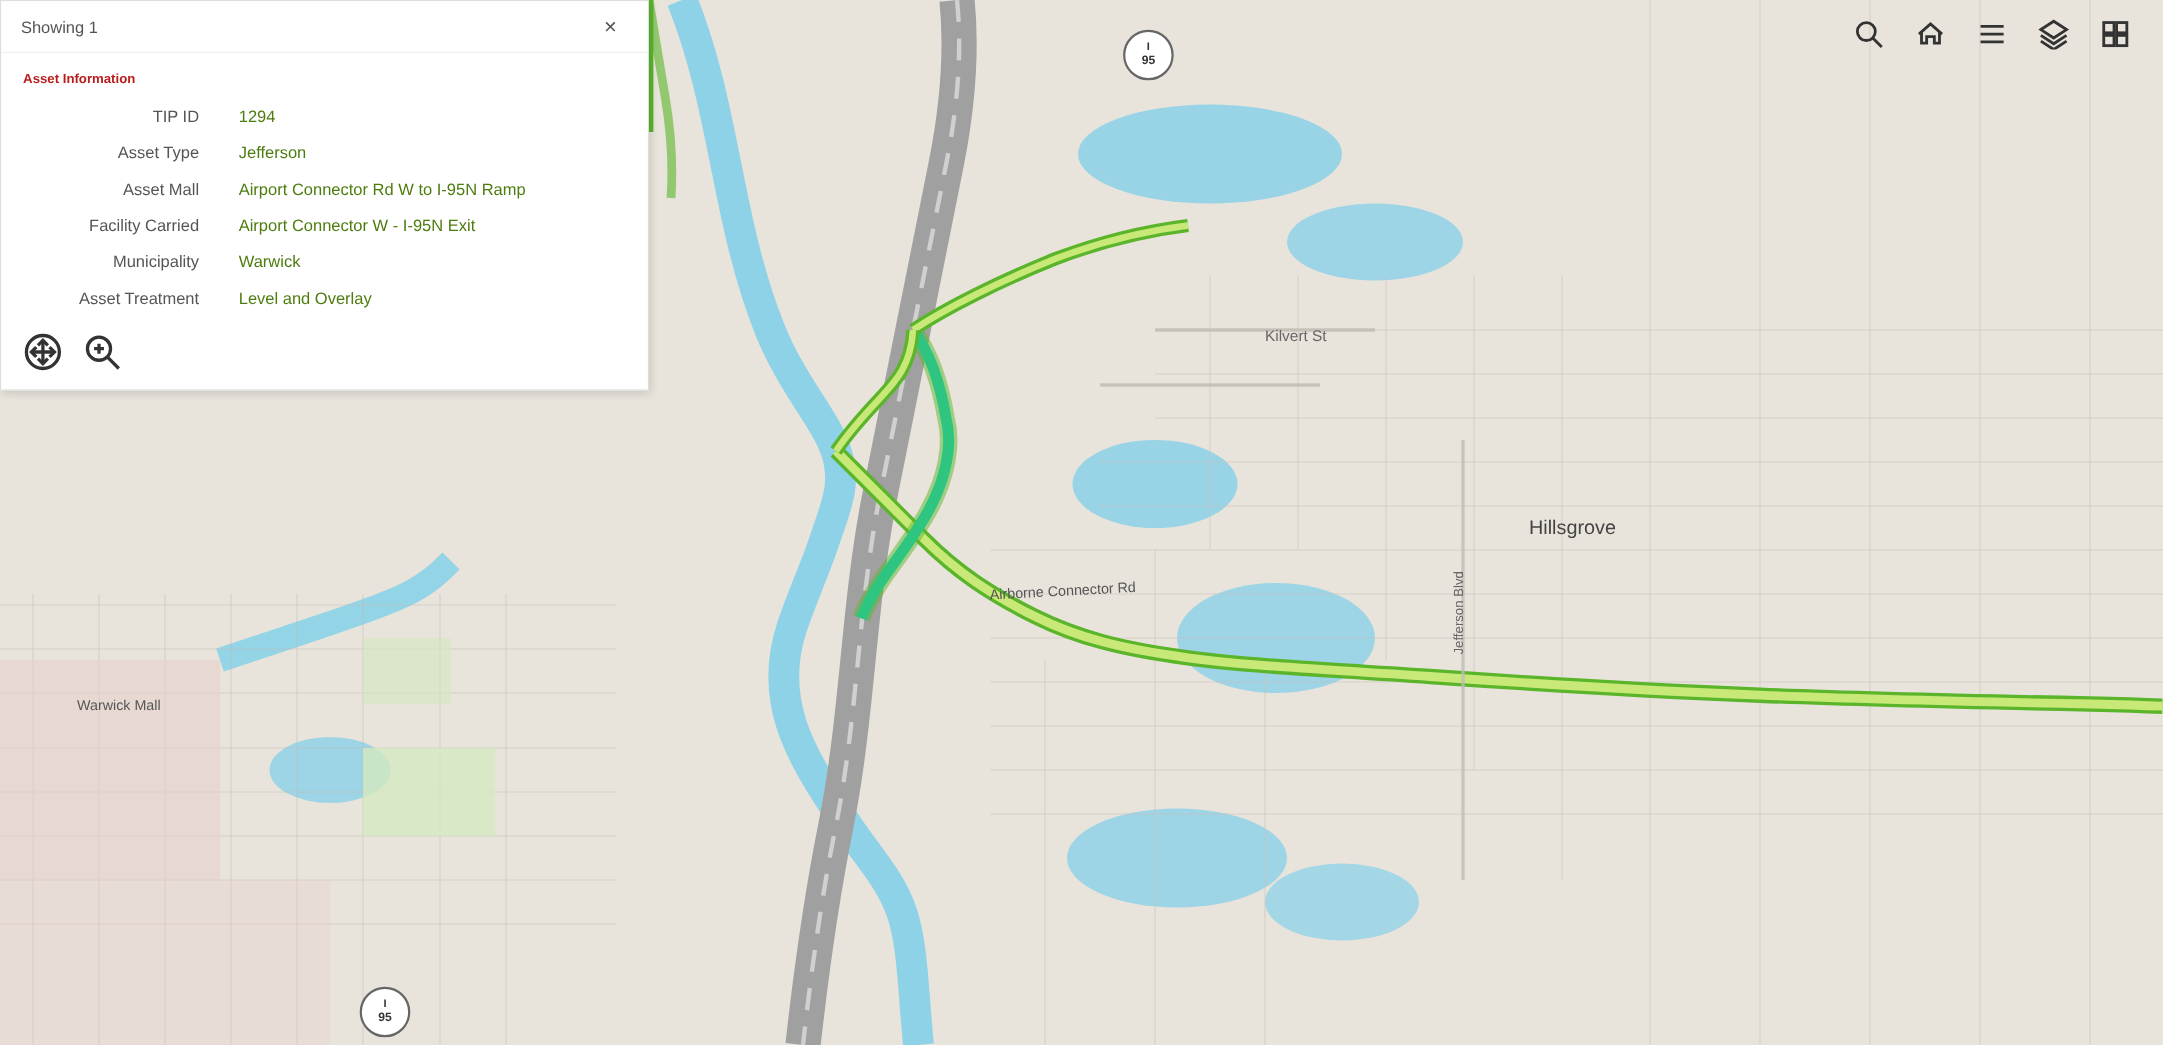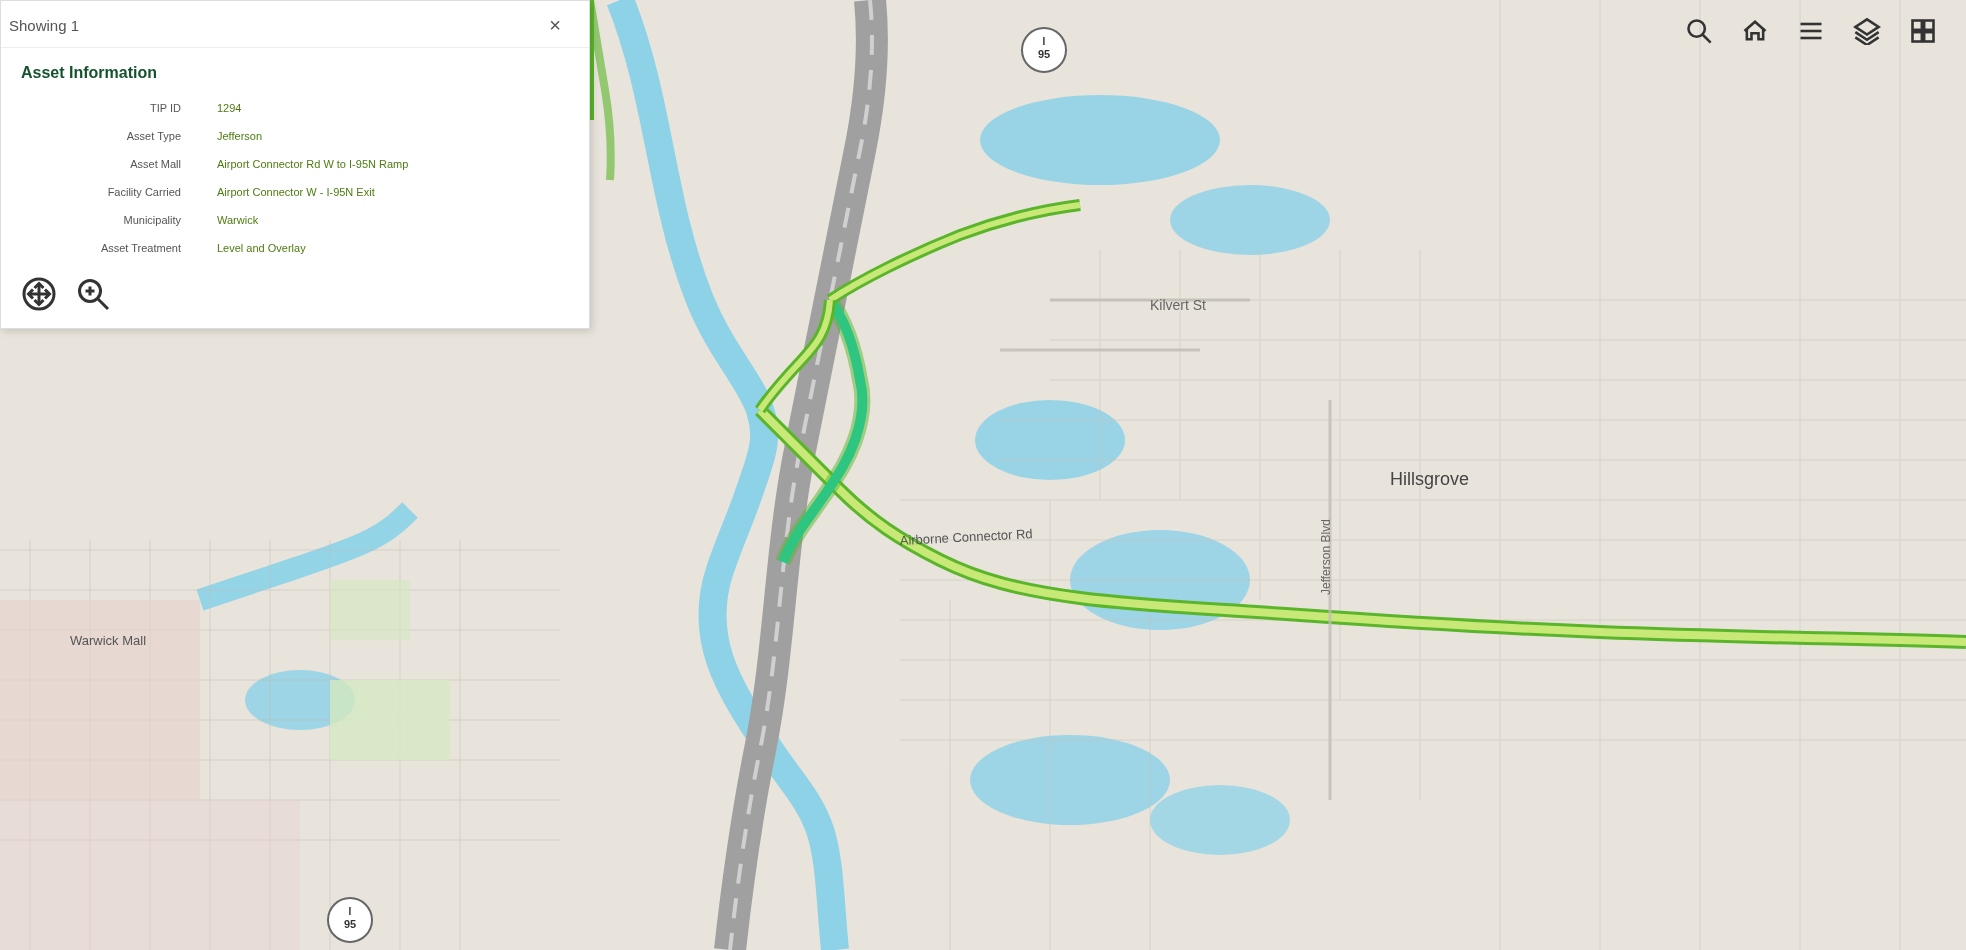--- a/index.html
+++ b/index.html
@@ -59,7 +59,7 @@
       display: flex;
       justify-content: space-between;
       align-items: center;
-      padding: 10px 20px 8px 8px;
+      padding: 10px 20px 8px 18px;
       border-bottom: 1px solid #eee;
     }
 

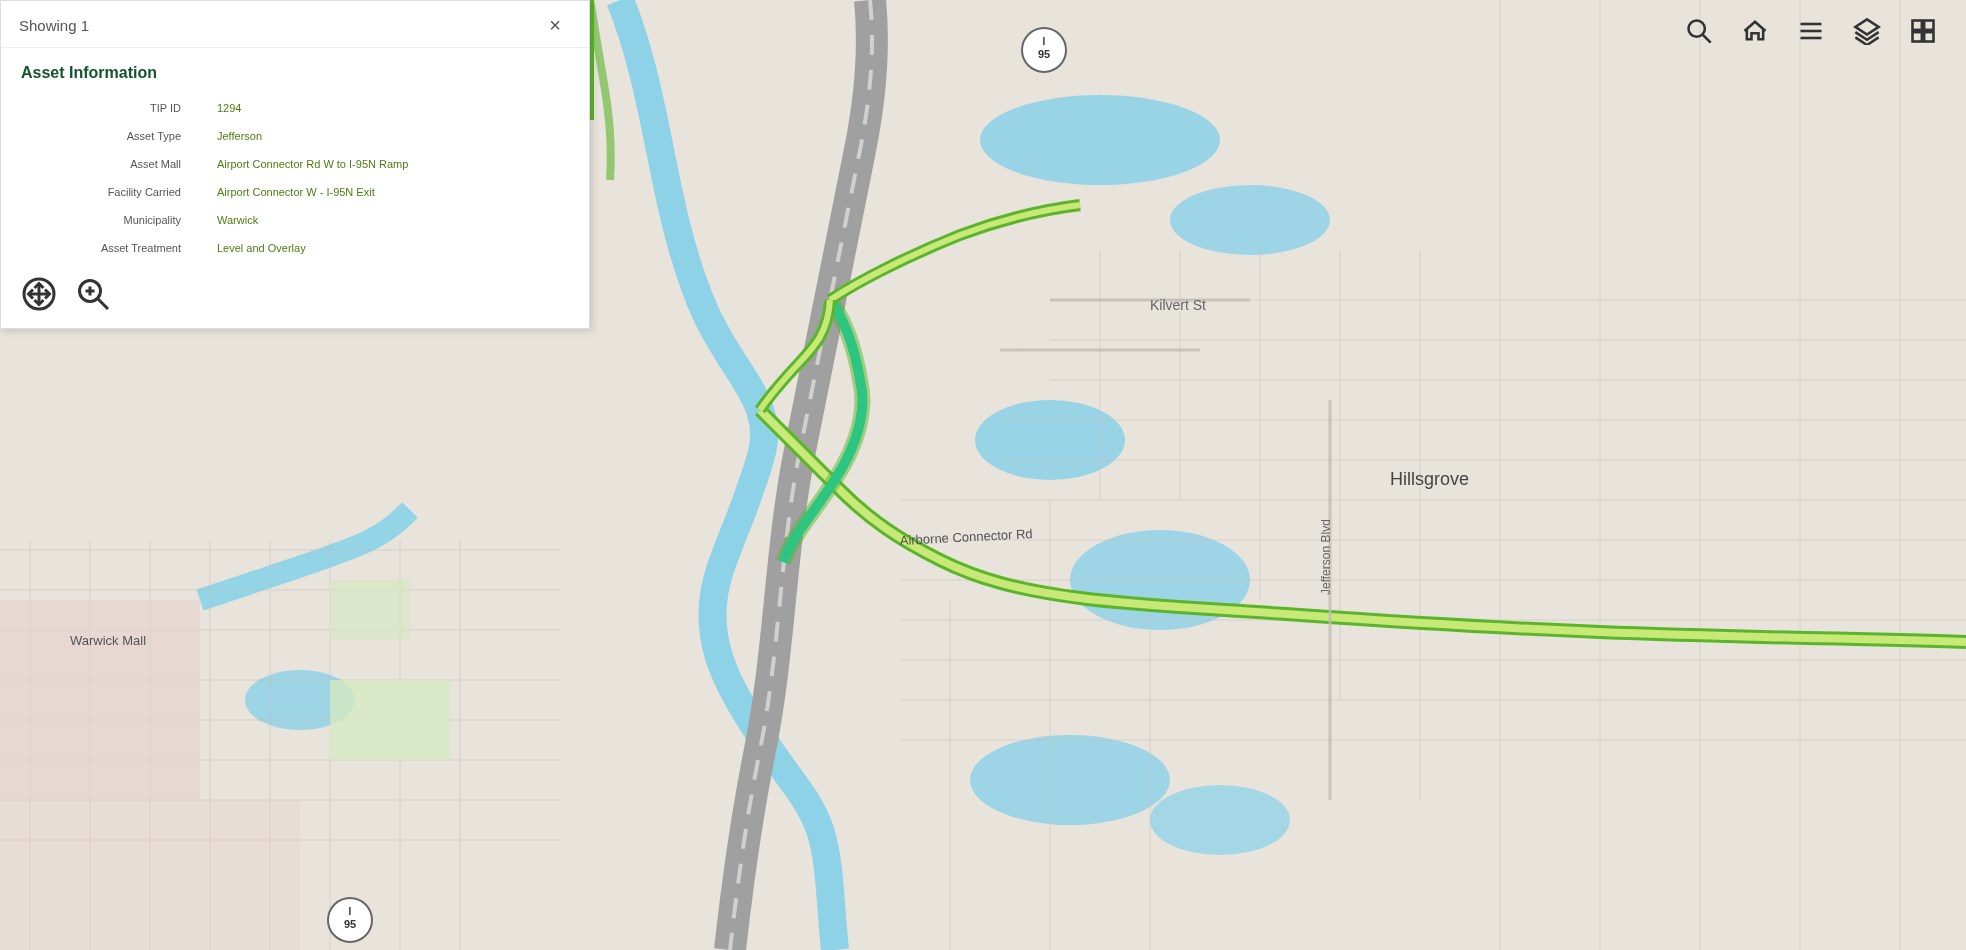--- a/index.html
+++ b/index.html
@@ -78,10 +78,10 @@
     }
 
     #asset-info-title {
-      font-size: 16px;
+      font-size: 12px;
       font-weight: bold;
       padding: 16px 20px 12px 20px;
-      color: #14532d;
+      color: #b91c1c;
     }
 
     #info-table {

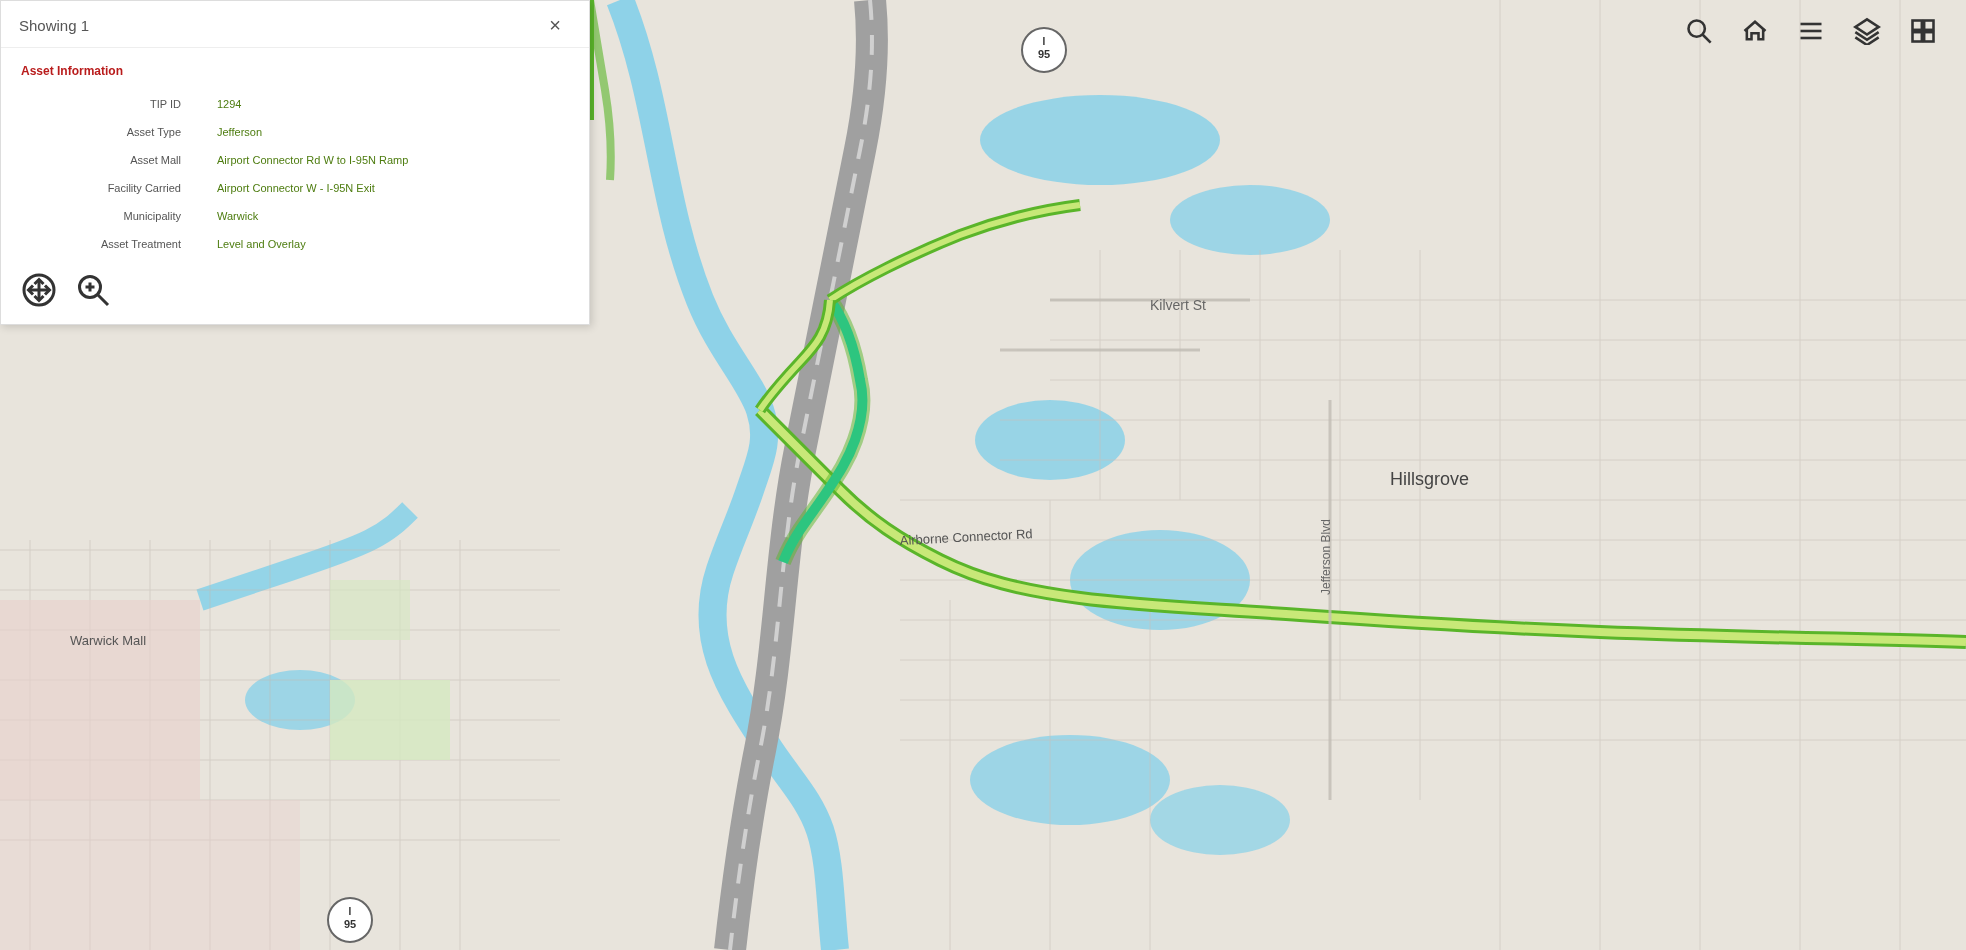--- a/index.html
+++ b/index.html
@@ -93,7 +93,7 @@
     #info-table tr td {
       padding: 8px 16px;
       vertical-align: top;
-      font-size: 11px;
+      font-size: 15px;
     }
 
     #info-table tr td:first-child {

